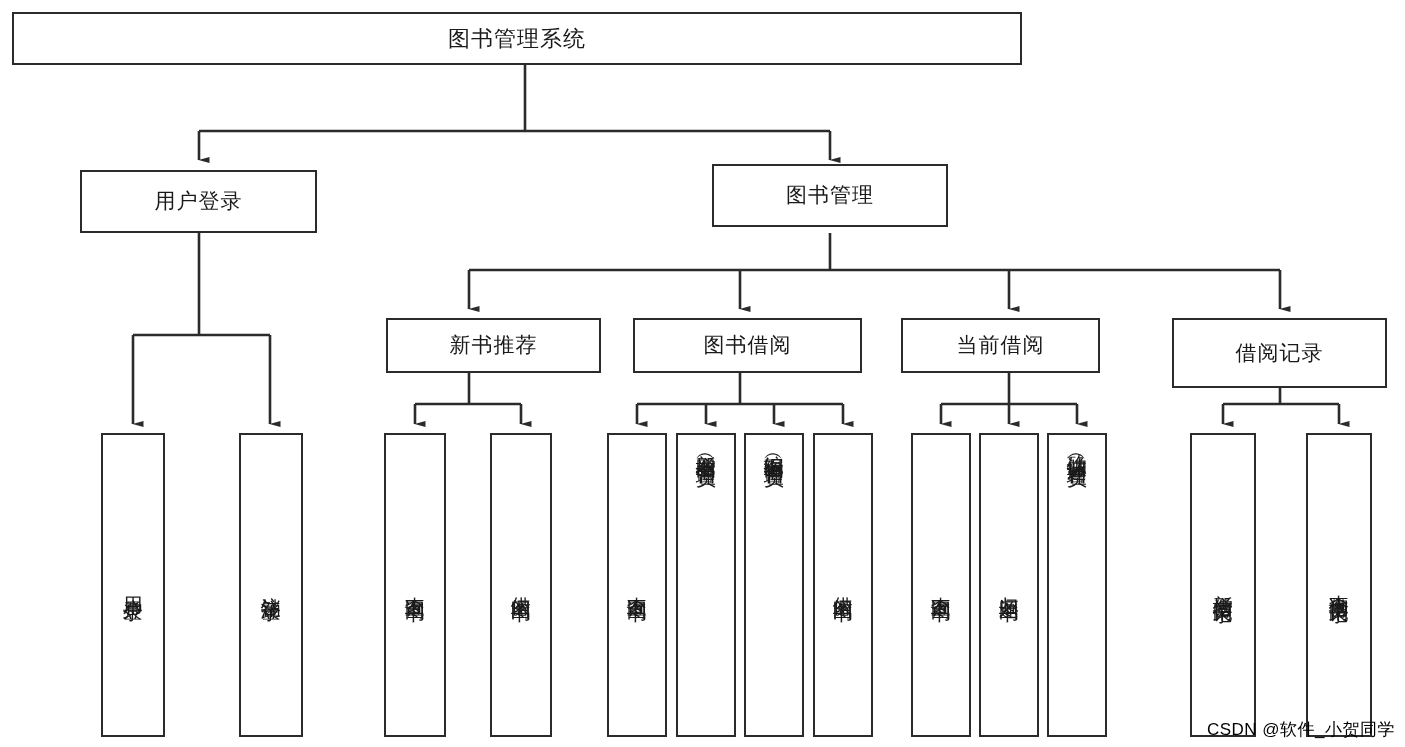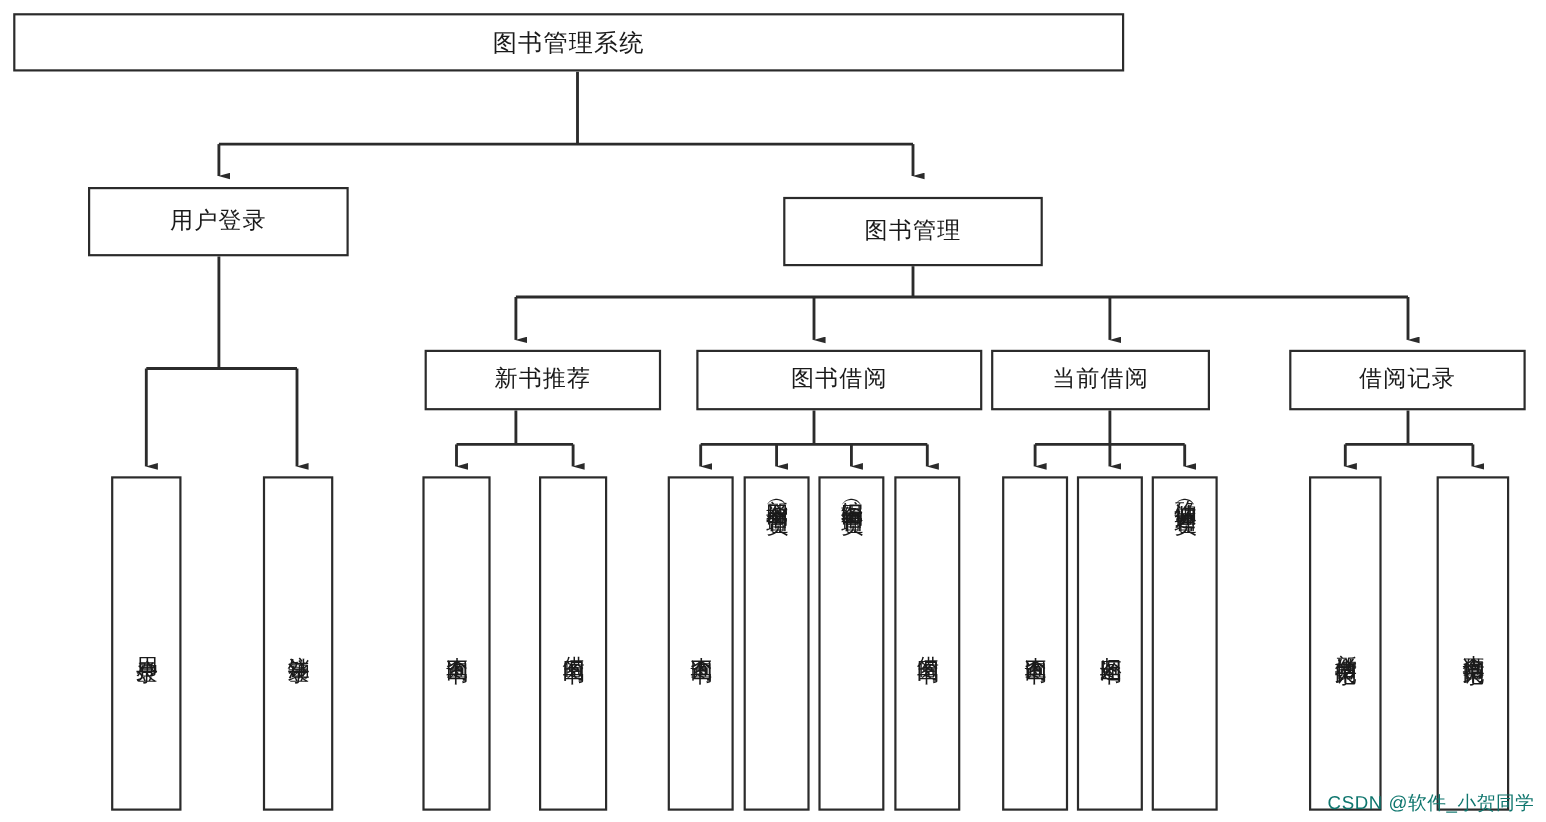--- a/index.html
+++ b/index.html
@@ -137,7 +137,7 @@
   <div class="node h" style="left:80px;top:170px;width:237px;height:63px;">
     <span class="lbl">用户登录</span>
   </div>
-  <div class="node h" style="left:712px;top:179px;width:236px;height:63px;">
+  <div class="node h" style="left:712px;top:164px;width:236px;height:63px;">
     <span class="lbl">图书管理</span>
   </div>
 

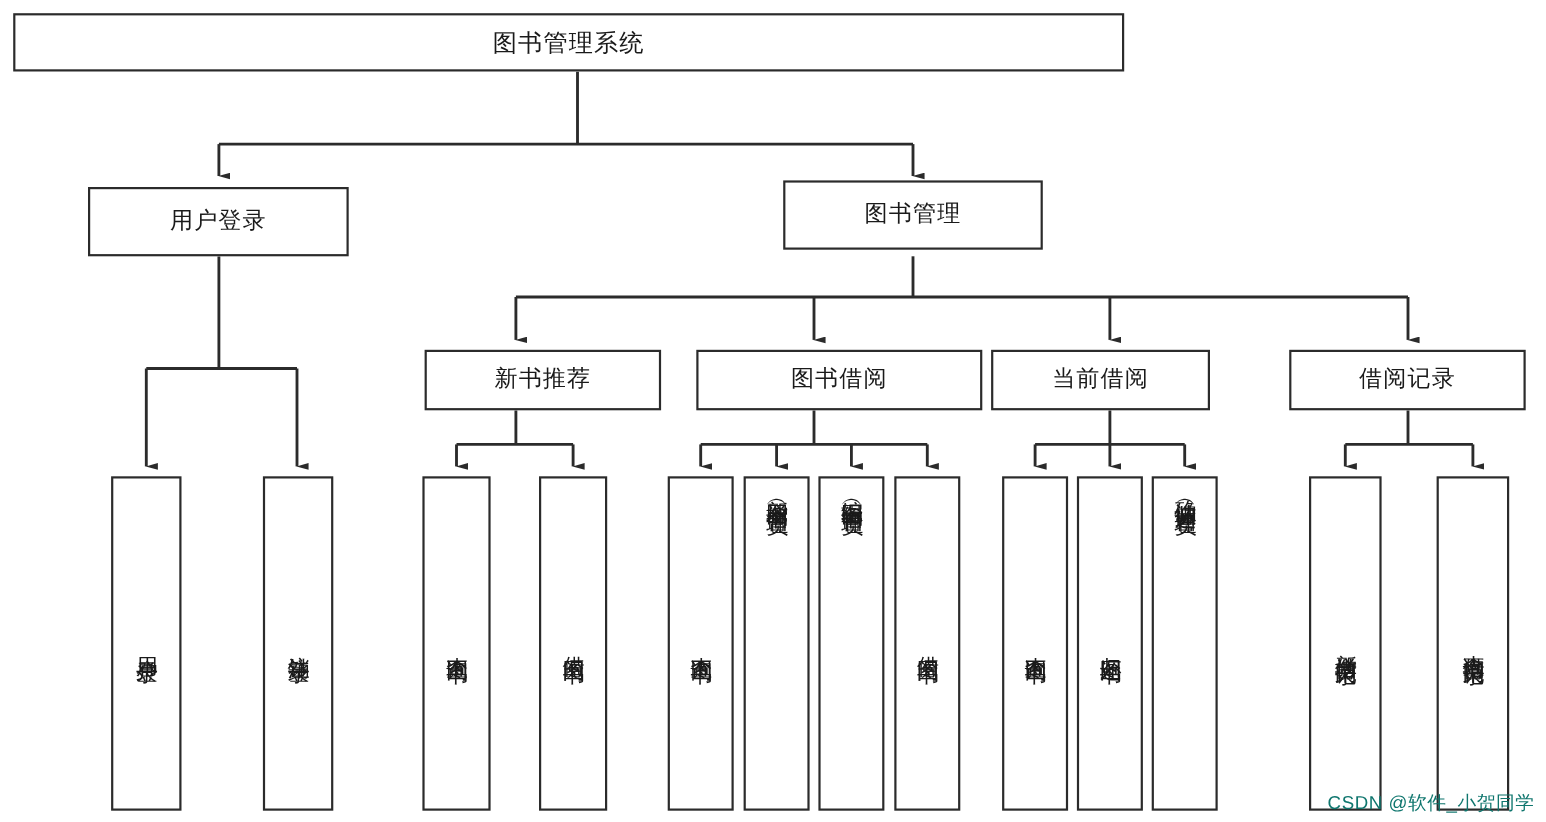--- a/index.html
+++ b/index.html
@@ -144,7 +144,7 @@
   <div class="node h" style="left:362px;top:318px;width:215px;height:55px;margin-left:24px;">
     <span class="lbl">新书推荐</span>
   </div>
-  <div class="node h" style="left:633px;top:318px;width:260px;height:55px;">
+  <div class="node h" style="left:633px;top:318px;width:229px;height:55px;">
     <span class="lbl">图书借阅</span>
   </div>
   <div class="node h" style="left:901px;top:318px;width:199px;height:55px;">

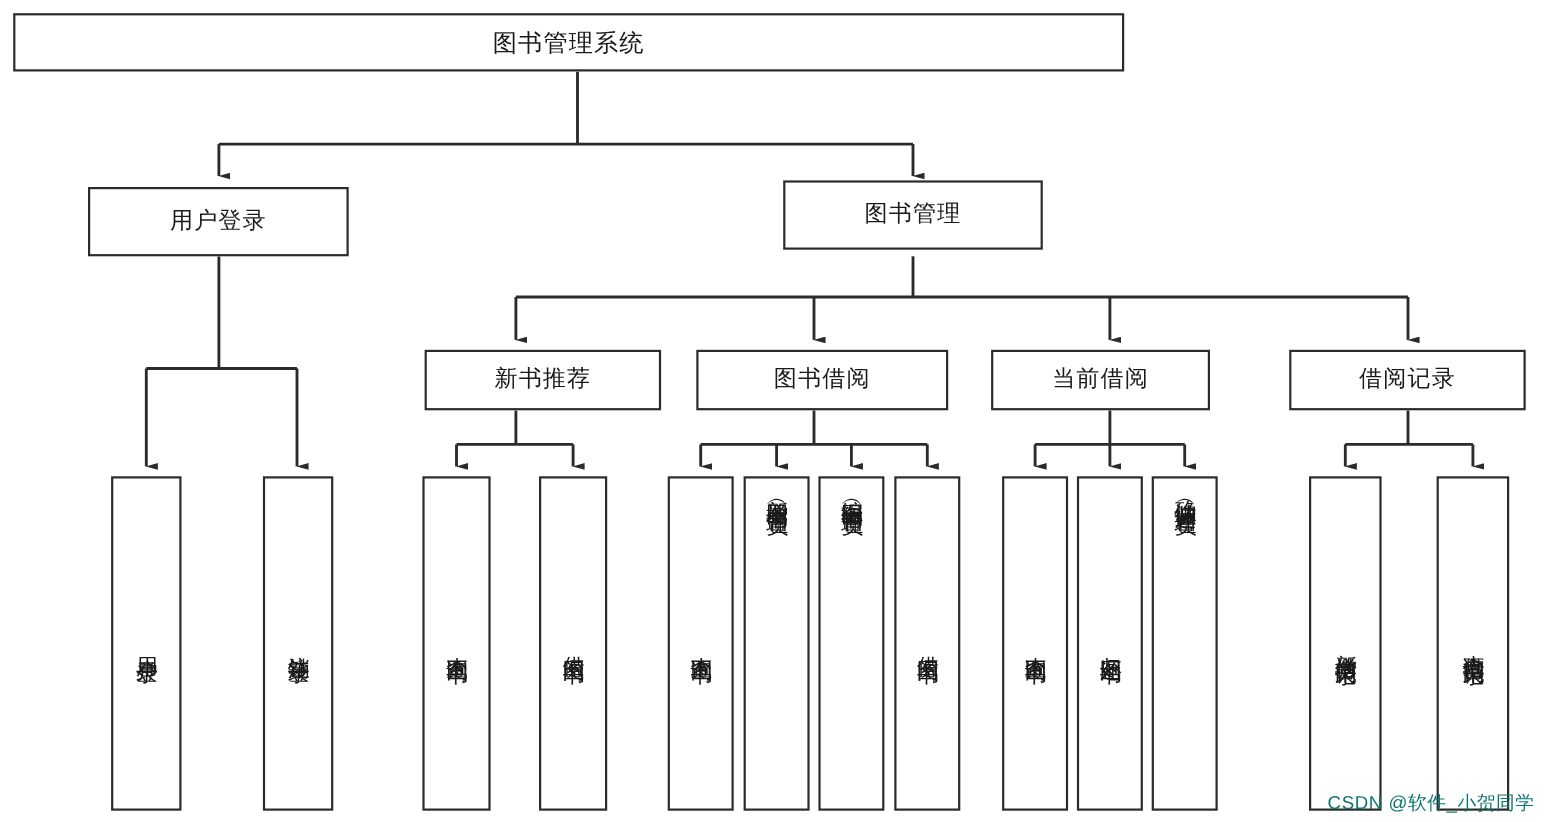--- a/index.html
+++ b/index.html
@@ -150,7 +150,7 @@
   <div class="node h" style="left:901px;top:318px;width:199px;height:55px;">
     <span class="lbl">当前借阅</span>
   </div>
-  <div class="node h" style="left:1172px;top:318px;width:215px;height:55px;">
+  <div class="node h" style="left:1172px;top:318px;width:215px;height:70px;">
     <span class="lbl">借阅记录</span>
   </div>
 

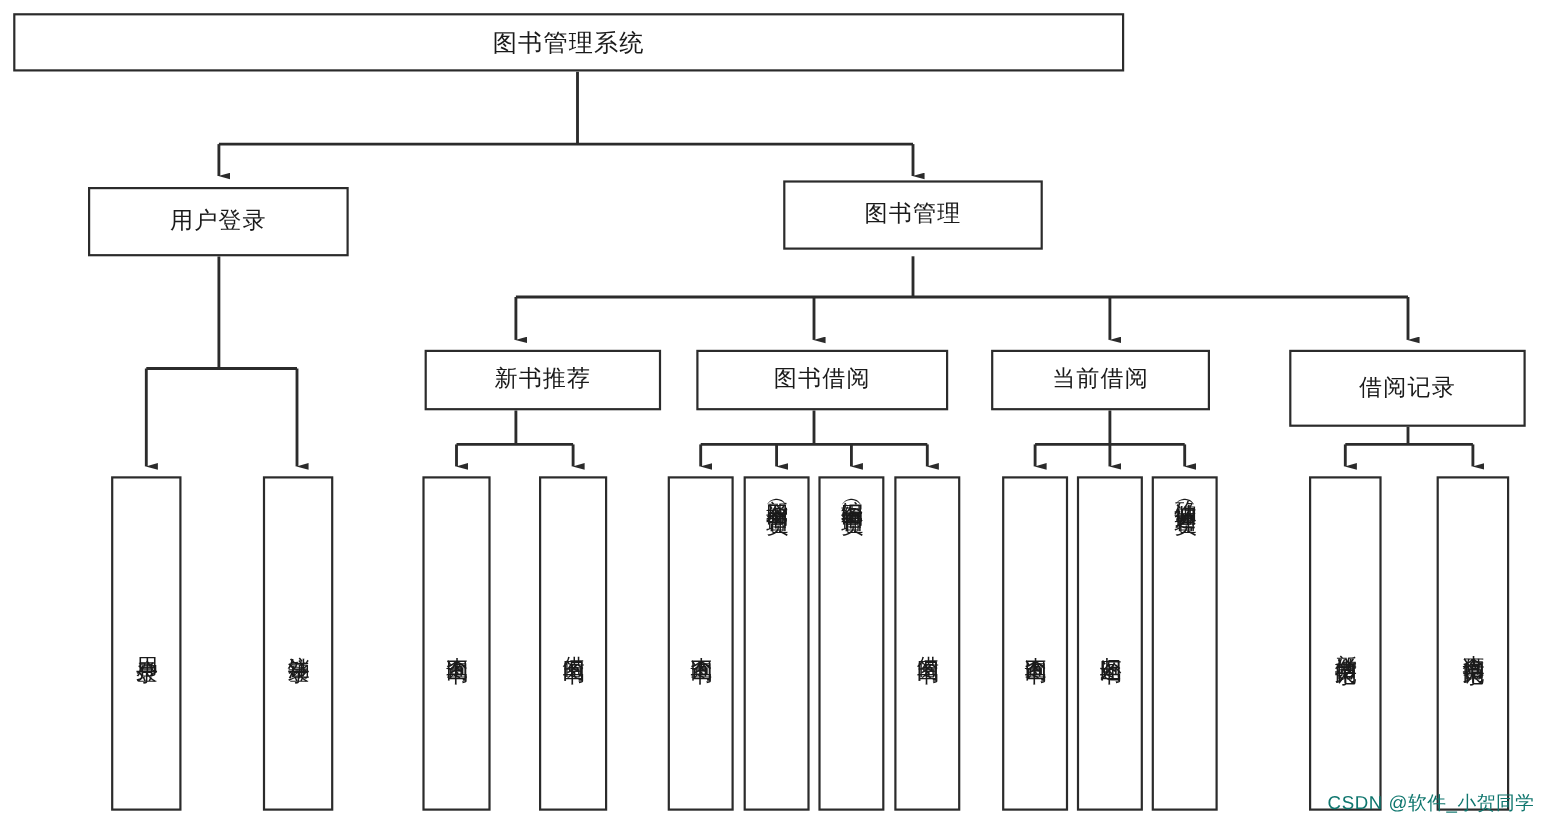--- a/index.html
+++ b/index.html
@@ -65,7 +65,7 @@
     position:absolute;
     right:10px;bottom:6px;
     font-size:17px;
-    color:#0f766e;
+    color:#000000;
     letter-spacing:0.5px;
     white-space:nowrap;
     z-index:5;

